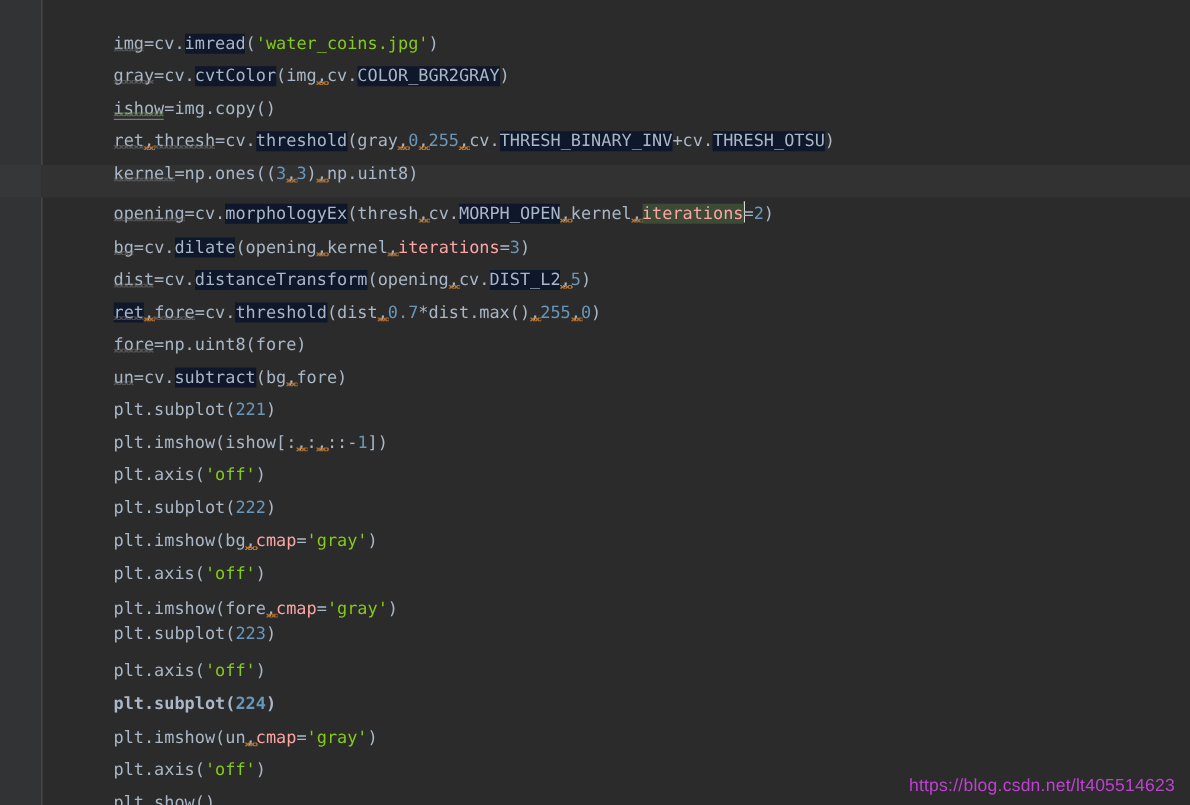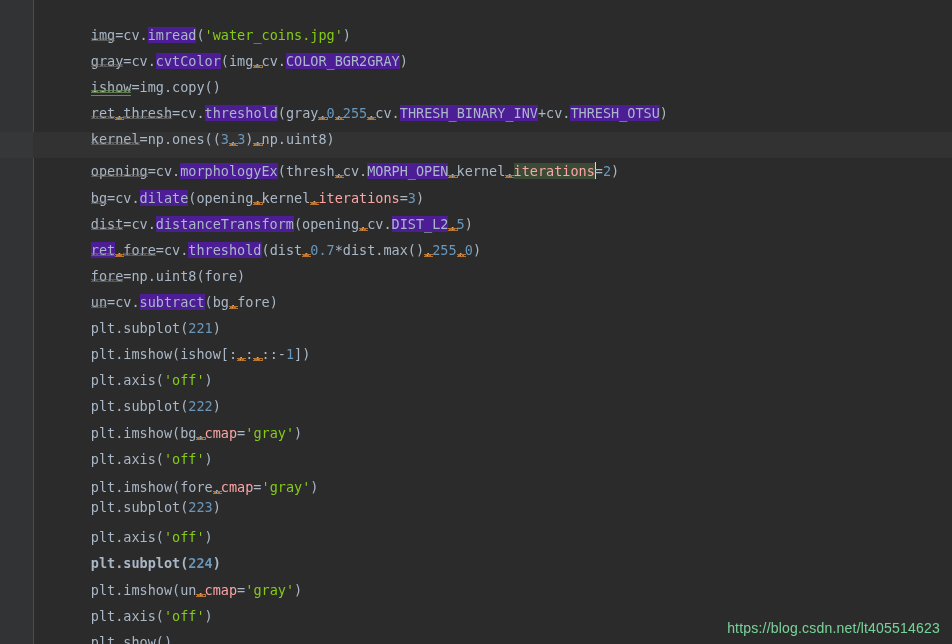--- a/index.html
+++ b/index.html
@@ -51,7 +51,7 @@
   .paren {color:#a9b7c6;}
   
   .hl-find{
-    background:#4c1d95;
+    background:#0f172a;
     border-radius:0;
     box-shadow:0 0 0 0 #6d6b48;
   }

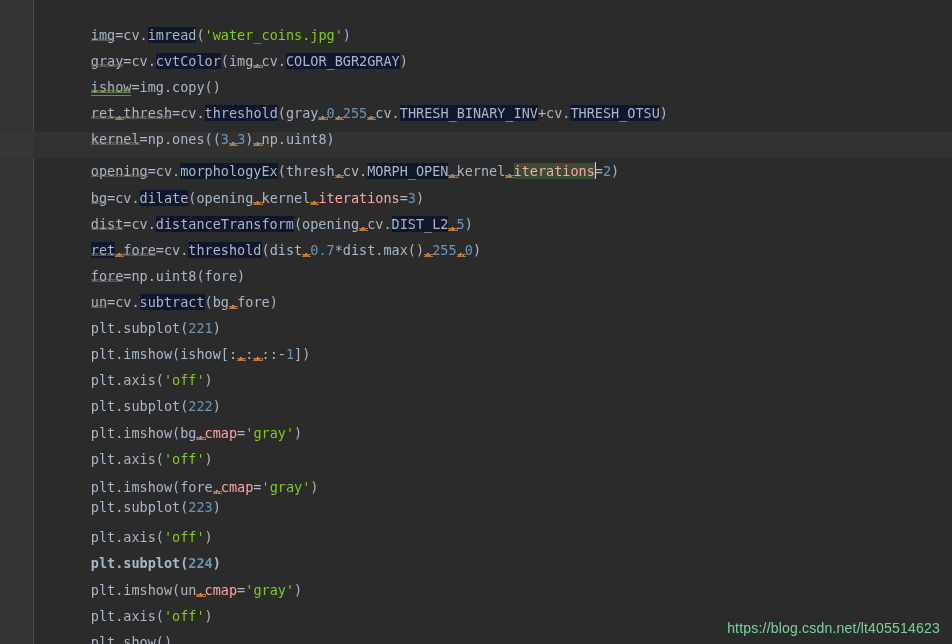--- a/index.html
+++ b/index.html
@@ -104,7 +104,7 @@
   
   #watermark{
     position:absolute;right:12px;bottom:8px;
-    color:#86efac;
+    color:#d946ef;
     font-family:"Liberation Sans","DejaVu Sans",sans-serif;
     font-size:14px;
     letter-spacing:.2px;

